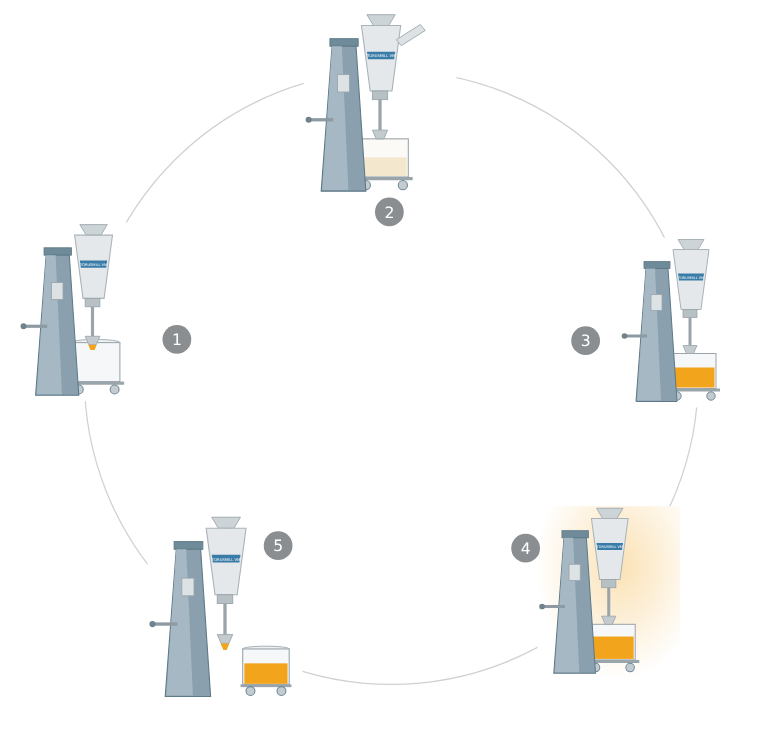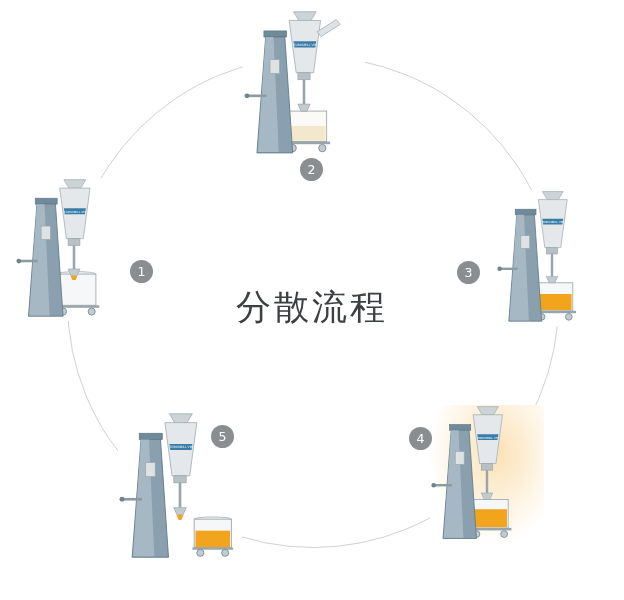--- a/index.html
+++ b/index.html
@@ -66,7 +66,6 @@
 
   <div class="circle"></div>
 
-  <div class="title">分散流程</div>
 
   <div class="machine m1">
     <svg viewBox="0 0 140 170">

